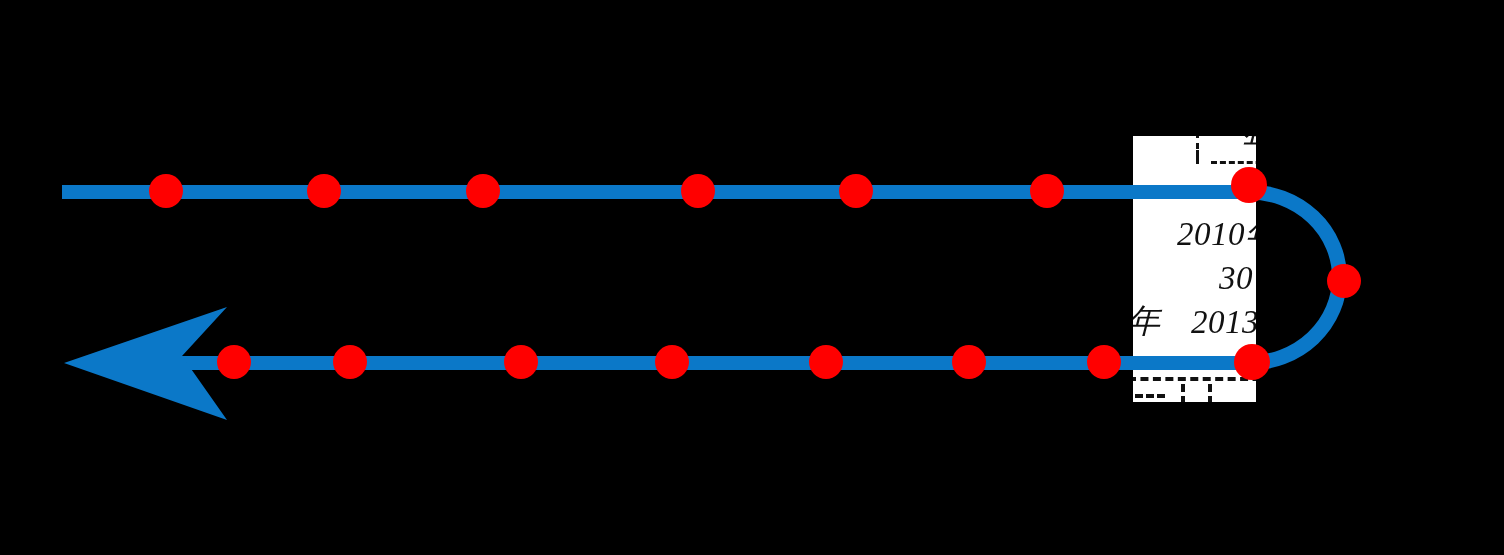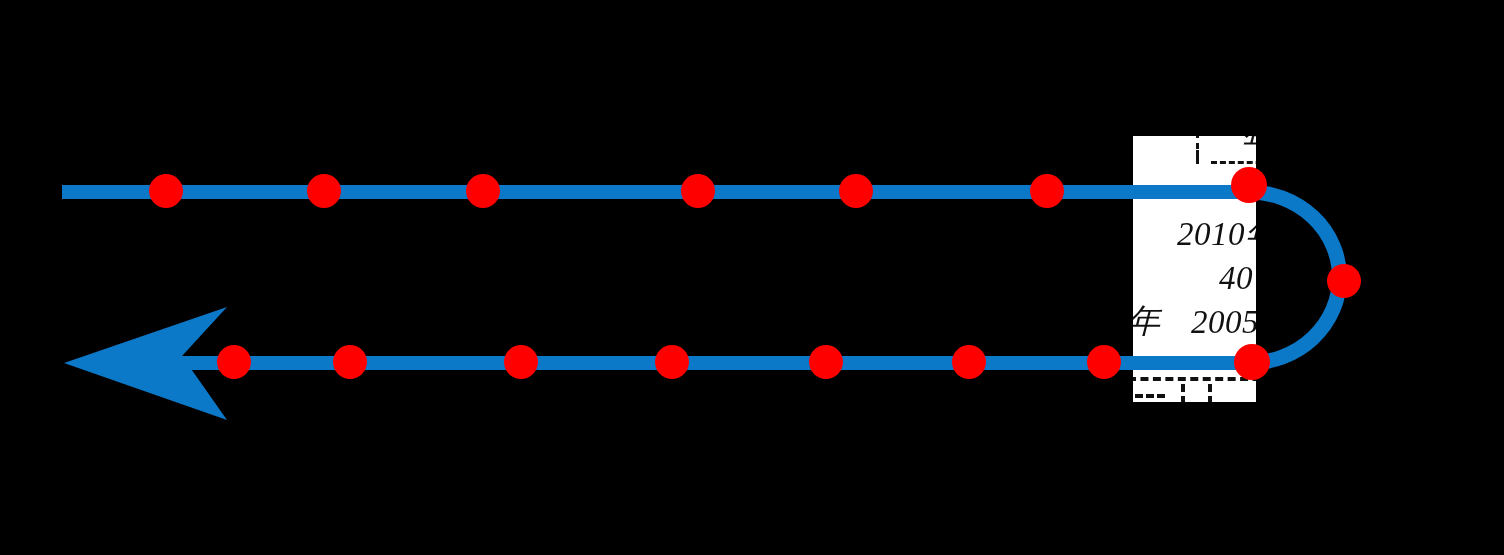--- a/index.html
+++ b/index.html
@@ -157,7 +157,7 @@
 
     <div class="year-label year-a">2010年</div>
 
-    <div class="year-label year-b">40</div>
+    <div class="year-label year-b">30</div>
 
     <div class="year-label year-partial-left">年</div>
 

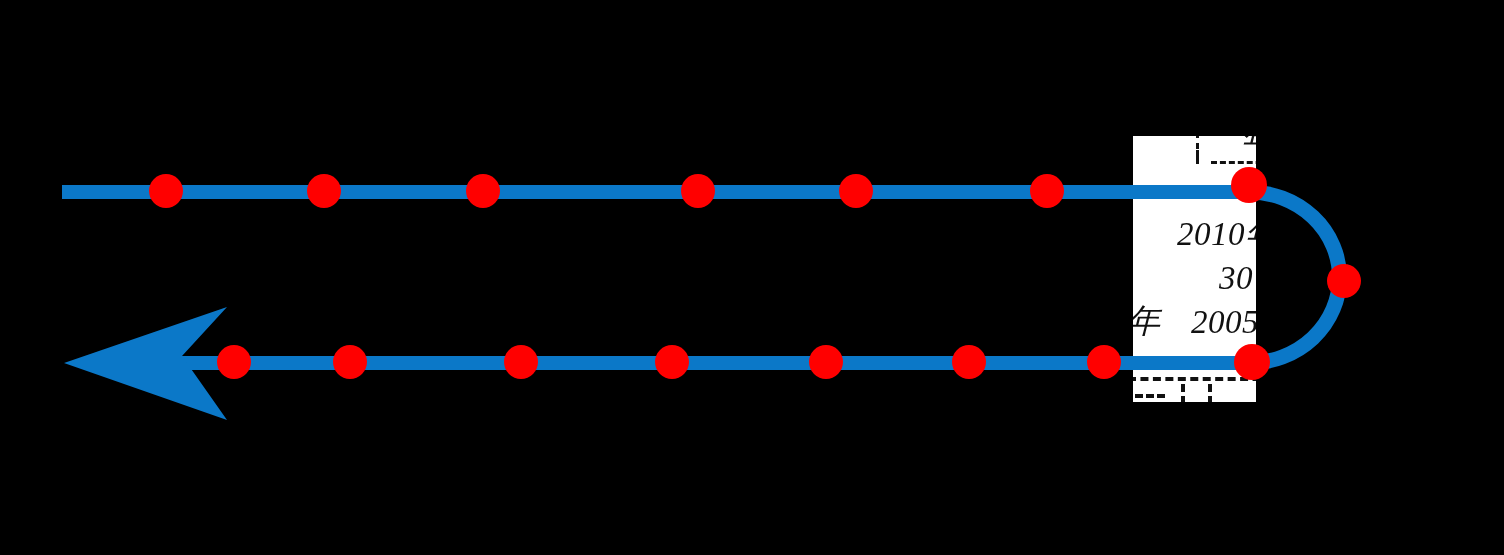--- a/index.html
+++ b/index.html
@@ -161,7 +161,7 @@
 
     <div class="year-label year-partial-left">年</div>
 
-    <div class="year-label year-c">2005</div>
+    <div class="year-label year-c">2013</div>
 
     <div class="dash-bottom-1"></div>
     <div class="dash-bottom-2"></div>

